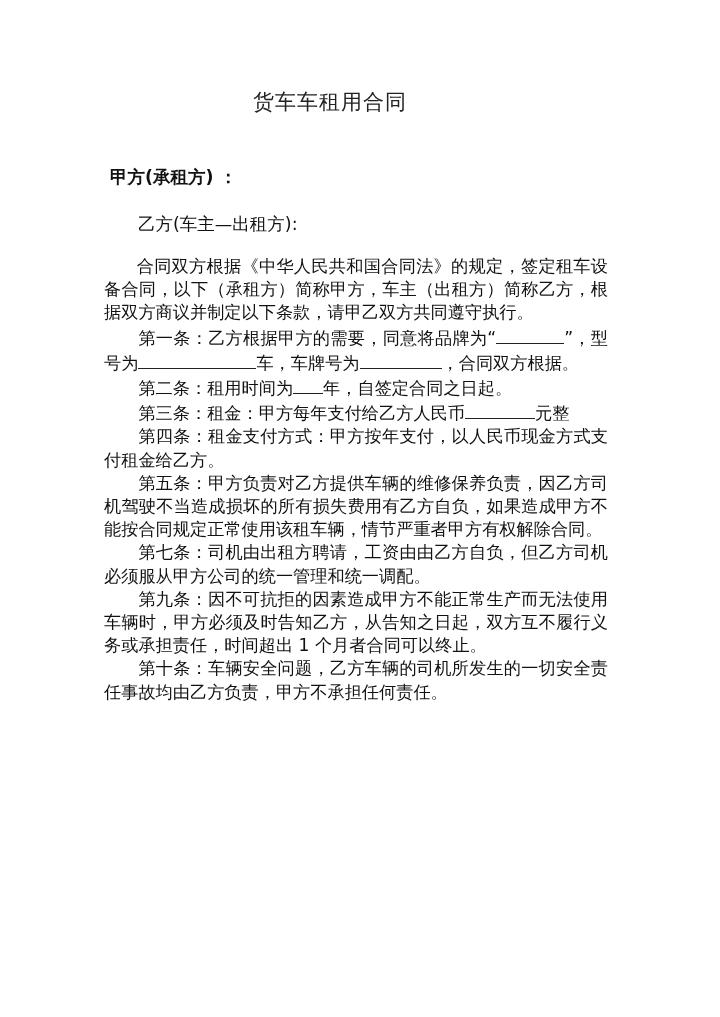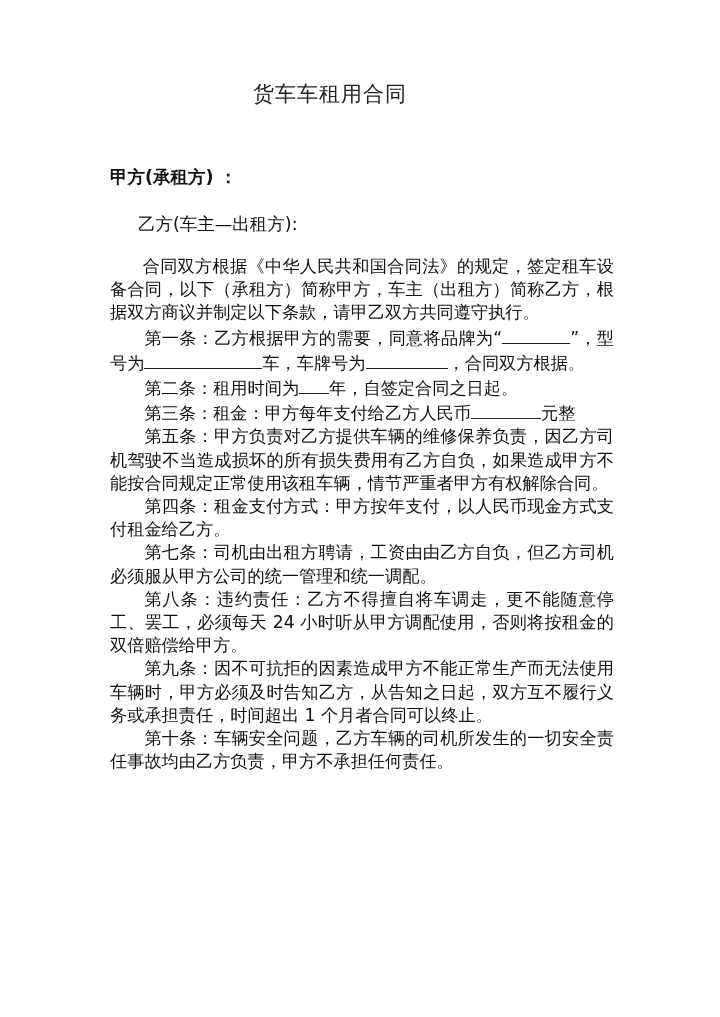--- a/index.html
+++ b/index.html
@@ -25,7 +25,7 @@
       position: absolute;
       left: 0;
       width: 660px;
-      top: 80px;
+      top: 88px;
       text-align: center;
       font-size: 21px;
       letter-spacing: 1px;

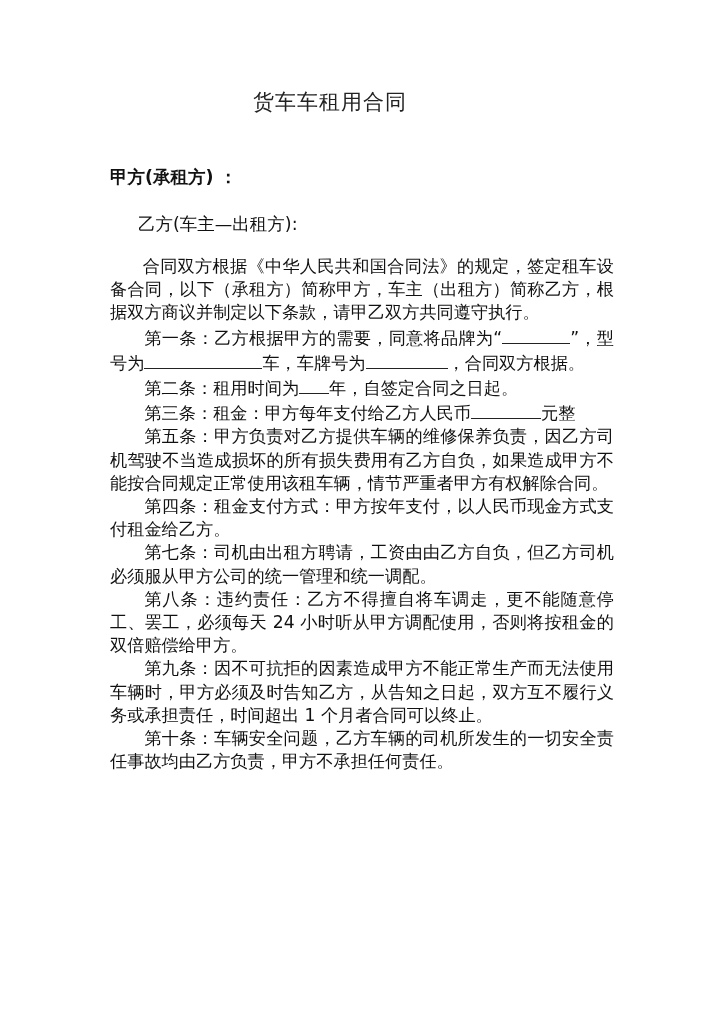--- a/index.html
+++ b/index.html
@@ -41,7 +41,7 @@
     .party-b { top: 212px; margin-left: 28px; }
     .body {
       position: absolute;
-      left: 110px;
+      left: 104px;
       top: 255px;
       width: 504px;
       font-size: 17.2px;

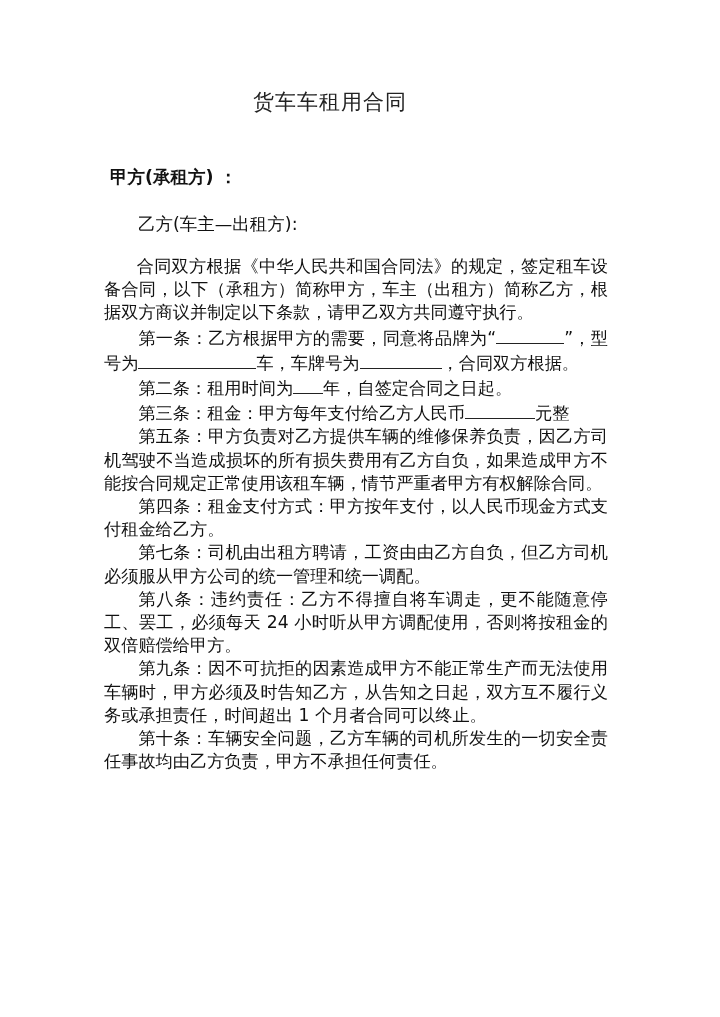--- a/index.html
+++ b/index.html
@@ -86,9 +86,9 @@
 
     <p class="para"><span>第三条：</span><span>租金：甲方每年支付给乙方人民币</span><span class="blank b-amount"></span><span>元整</span></p>
 
+    <p class="para"><span>第四条：</span><span>租金支付方式：甲方按年支付，以人民币现金方式支付租金给乙方。</span></p>
+
     <p class="para"><span>第五条：</span><span>甲方负责对乙方提供车辆的维修保养负责，因乙方司机驾驶不当造成损坏的所有损失费用有乙方自负，如果造成甲方不能按合同规定正常使用该租车辆，情节严重者甲方有权解除合同。</span></p>
-
-    <p class="para"><span>第四条：</span><span>租金支付方式：甲方按年支付，以人民币现金方式支付租金给乙方。</span></p>
 
 
     <p class="para"><span>第七条：</span><span>司机由出租方聘请，工资由由乙方自负，但乙方司机必须服从甲方公司的统一管理和统一调配。</span></p>

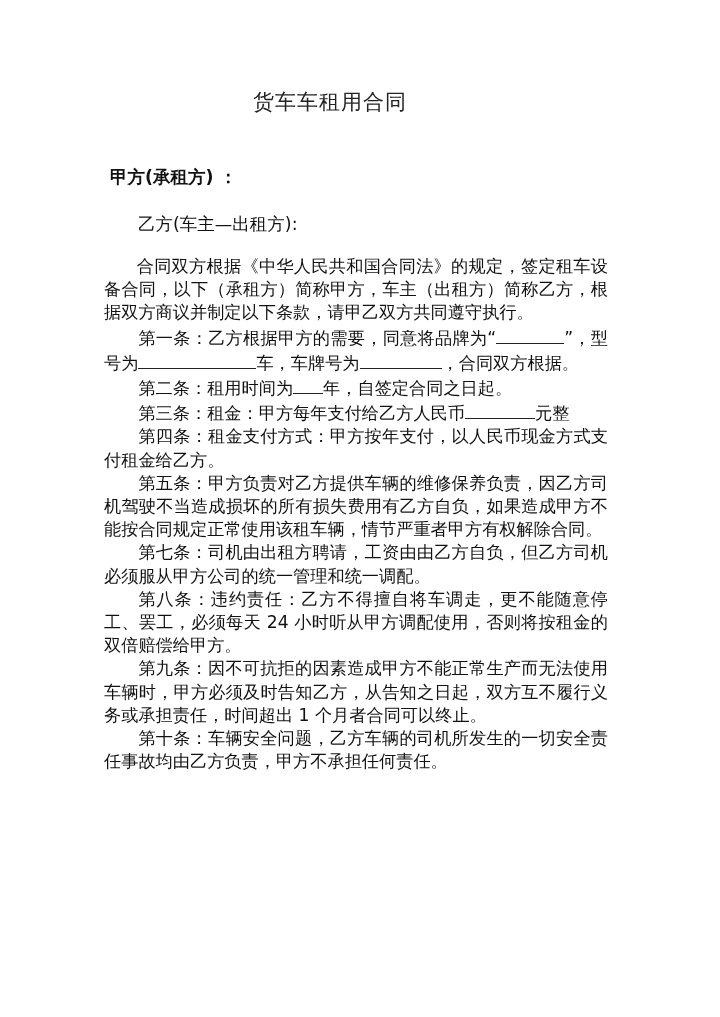--- a/index.html
+++ b/index.html
@@ -93,7 +93,6 @@
 
     <p class="para"><span>第七条：</span><span>司机由出租方聘请，工资由由乙方自负，但乙方司机必须服从甲方公司的统一管理和统一调配。</span></p>
 
-    <p class="para"><span>第八条：</span><span>违约责任：乙方不得擅自将车调走，更不能随意停工、罢工，必须每天 24 小时听从甲方调配使用，否则将按租金的双倍赔偿给甲方。</span></p>
 
     <p class="para"><span>第九条：</span><span>因不可抗拒的因素造成甲方不能正常生产而无法使用车辆时，甲方必须及时告知乙方，从告知之日起，双方互不履行义务或承担责任，时间超出 1 个月者合同可以终止。</span></p>
 

